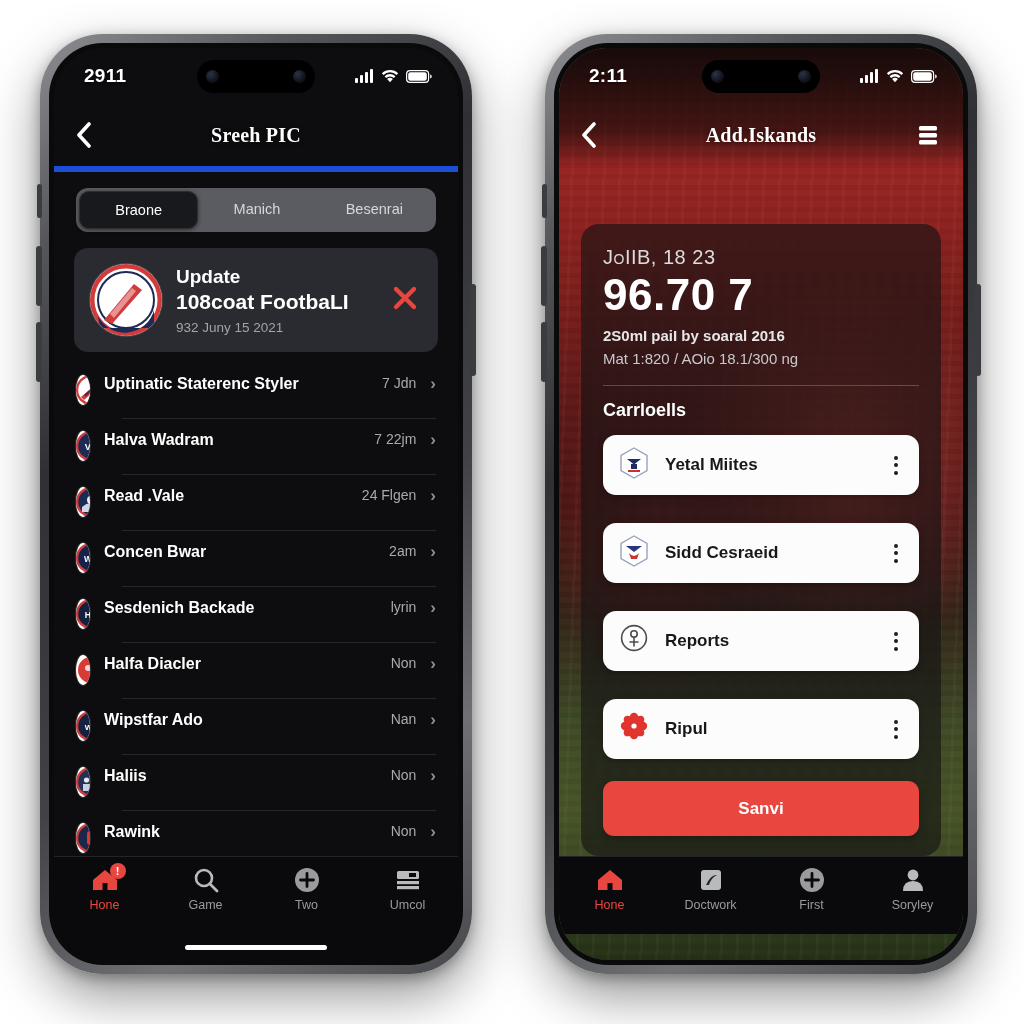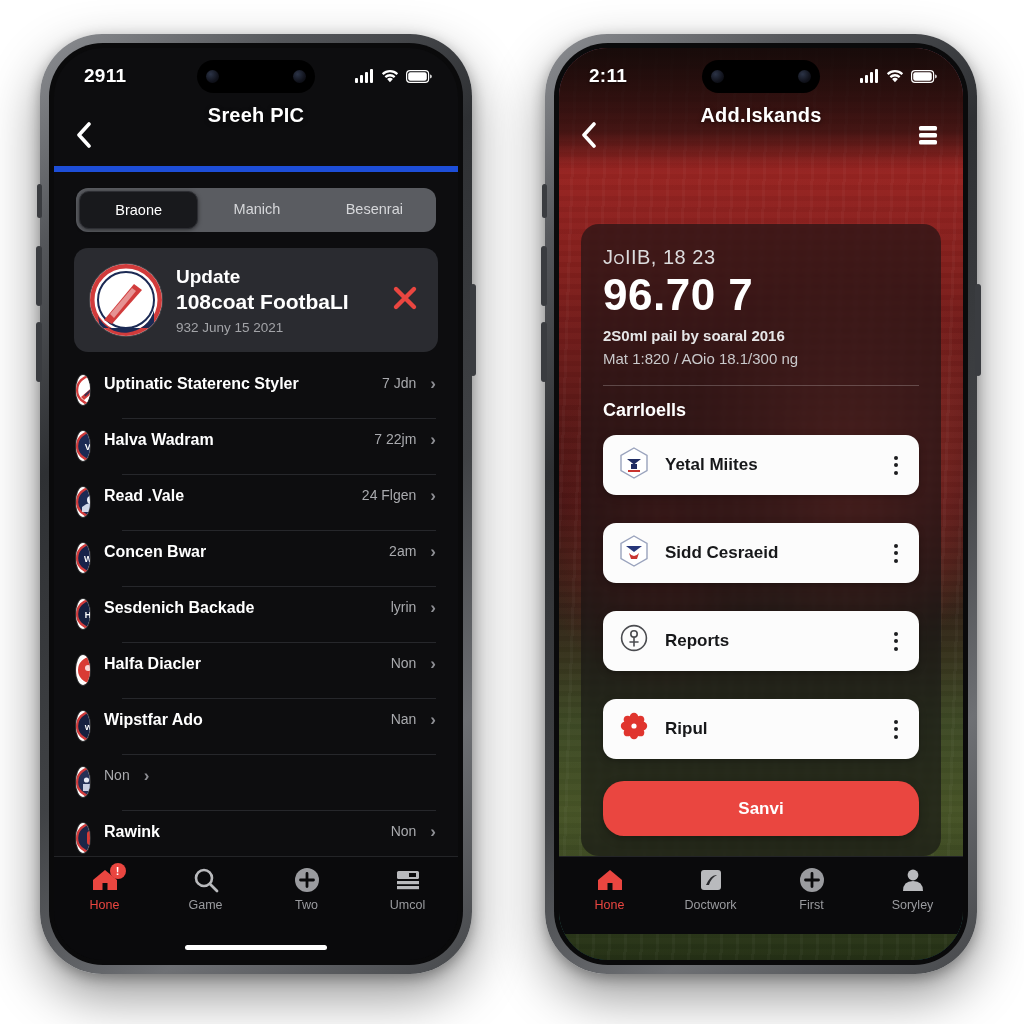--- a/index.html
+++ b/index.html
@@ -83,10 +83,11 @@
   
   .navbar {
     flex:0 0 62px;
-    display:flex; 
+    display:flex; align-items:center;
     padding:0 22px;
     position:relative;
     z-index:5;
+    font-family:Liberation Serif, serif;
   }
   .nav-back { width:38px; display:flex; align-items:center; cursor:pointer; }
   .nav-title {

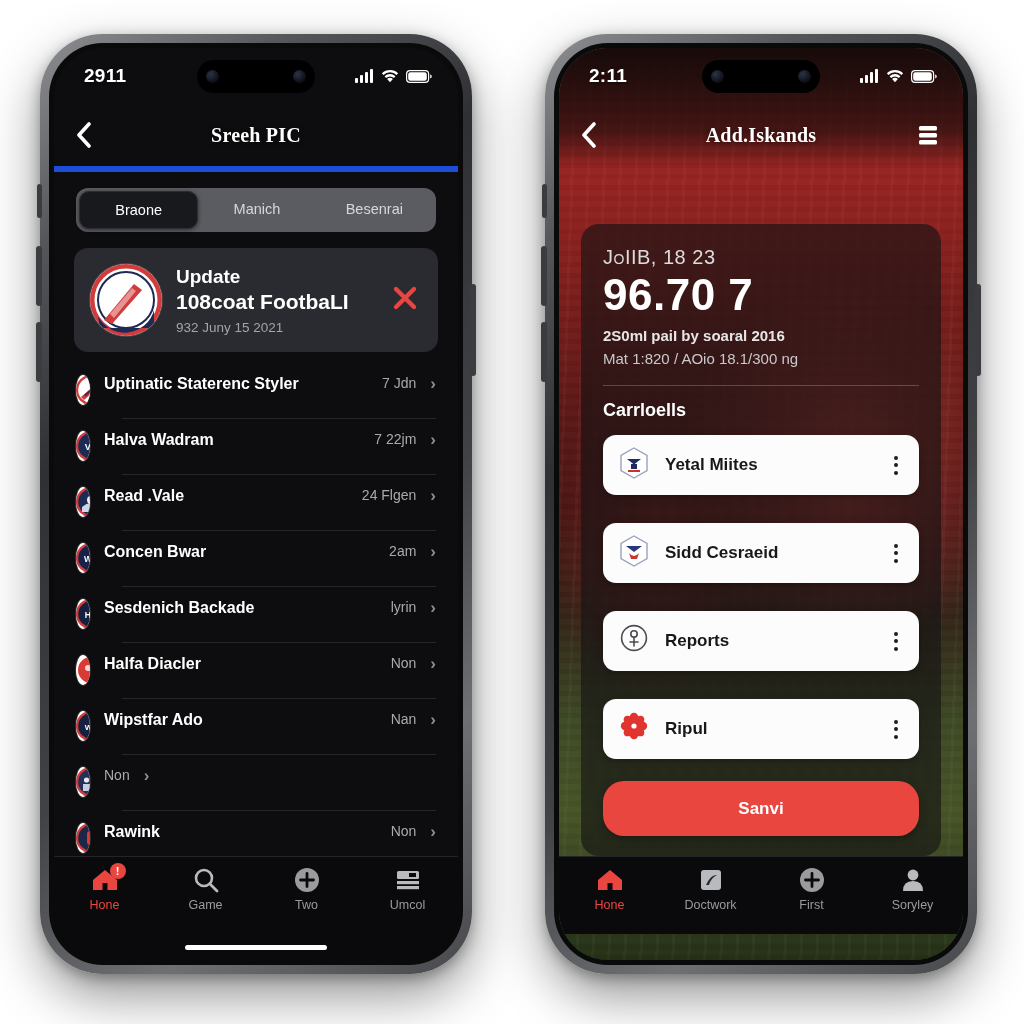--- a/index.html
+++ b/index.html
@@ -462,6 +462,7 @@
                   <circle cx="19.5" cy="13" r="2.6" fill="#e6eaf4"></circle>
                 </svg>
           </span>
+          <span class="row-name">Haliis</span>
           <span class="row-meta">Non</span>
           <span class="chev">›</span>
         </div>

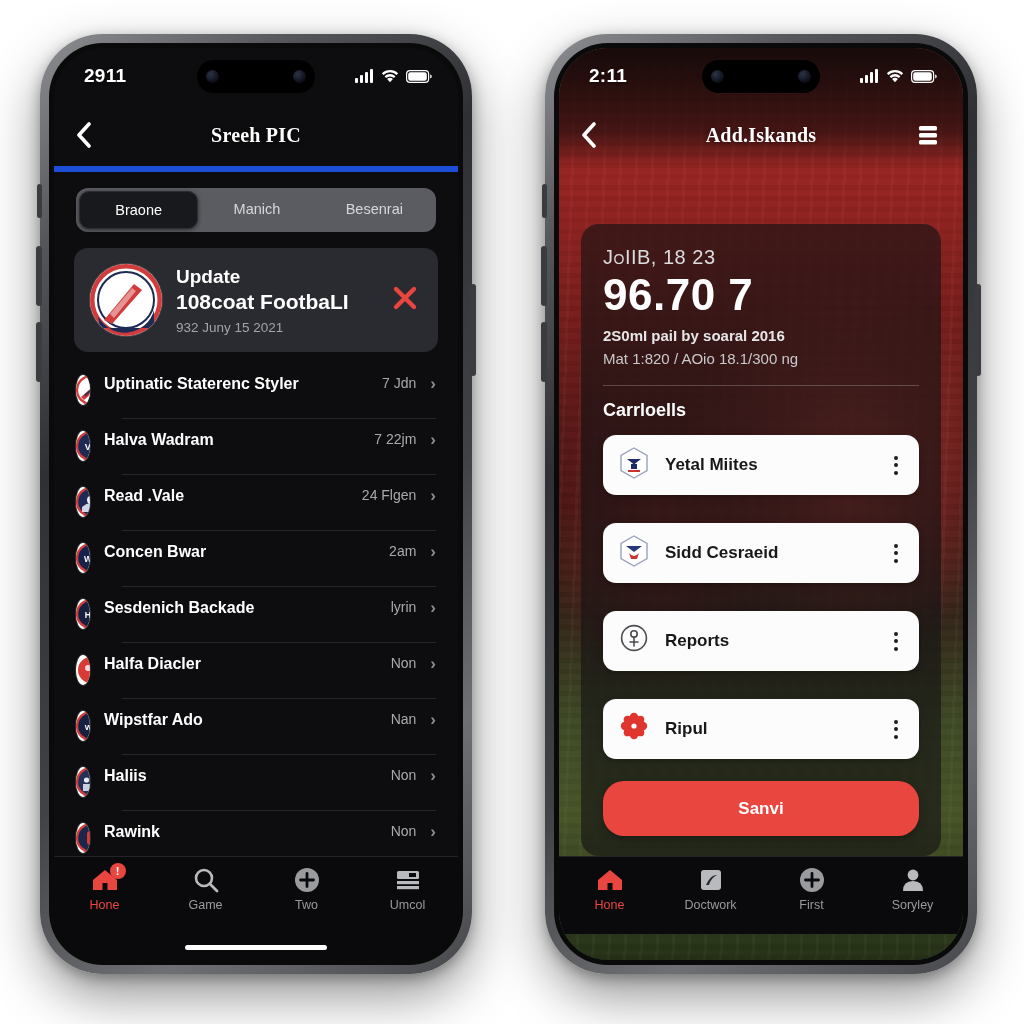--- a/index.html
+++ b/index.html
@@ -276,7 +276,7 @@
     margin-top:22px;
     height:55px;
     background:#ea4640;
-    border-radius:21px;
+    border-radius:11px;
     display:flex; align-items:center; justify-content:center;
     color:#fff; font-size:17px; font-weight:bold;
     box-shadow:0 3px 10px rgba(0,0,0,.3);

